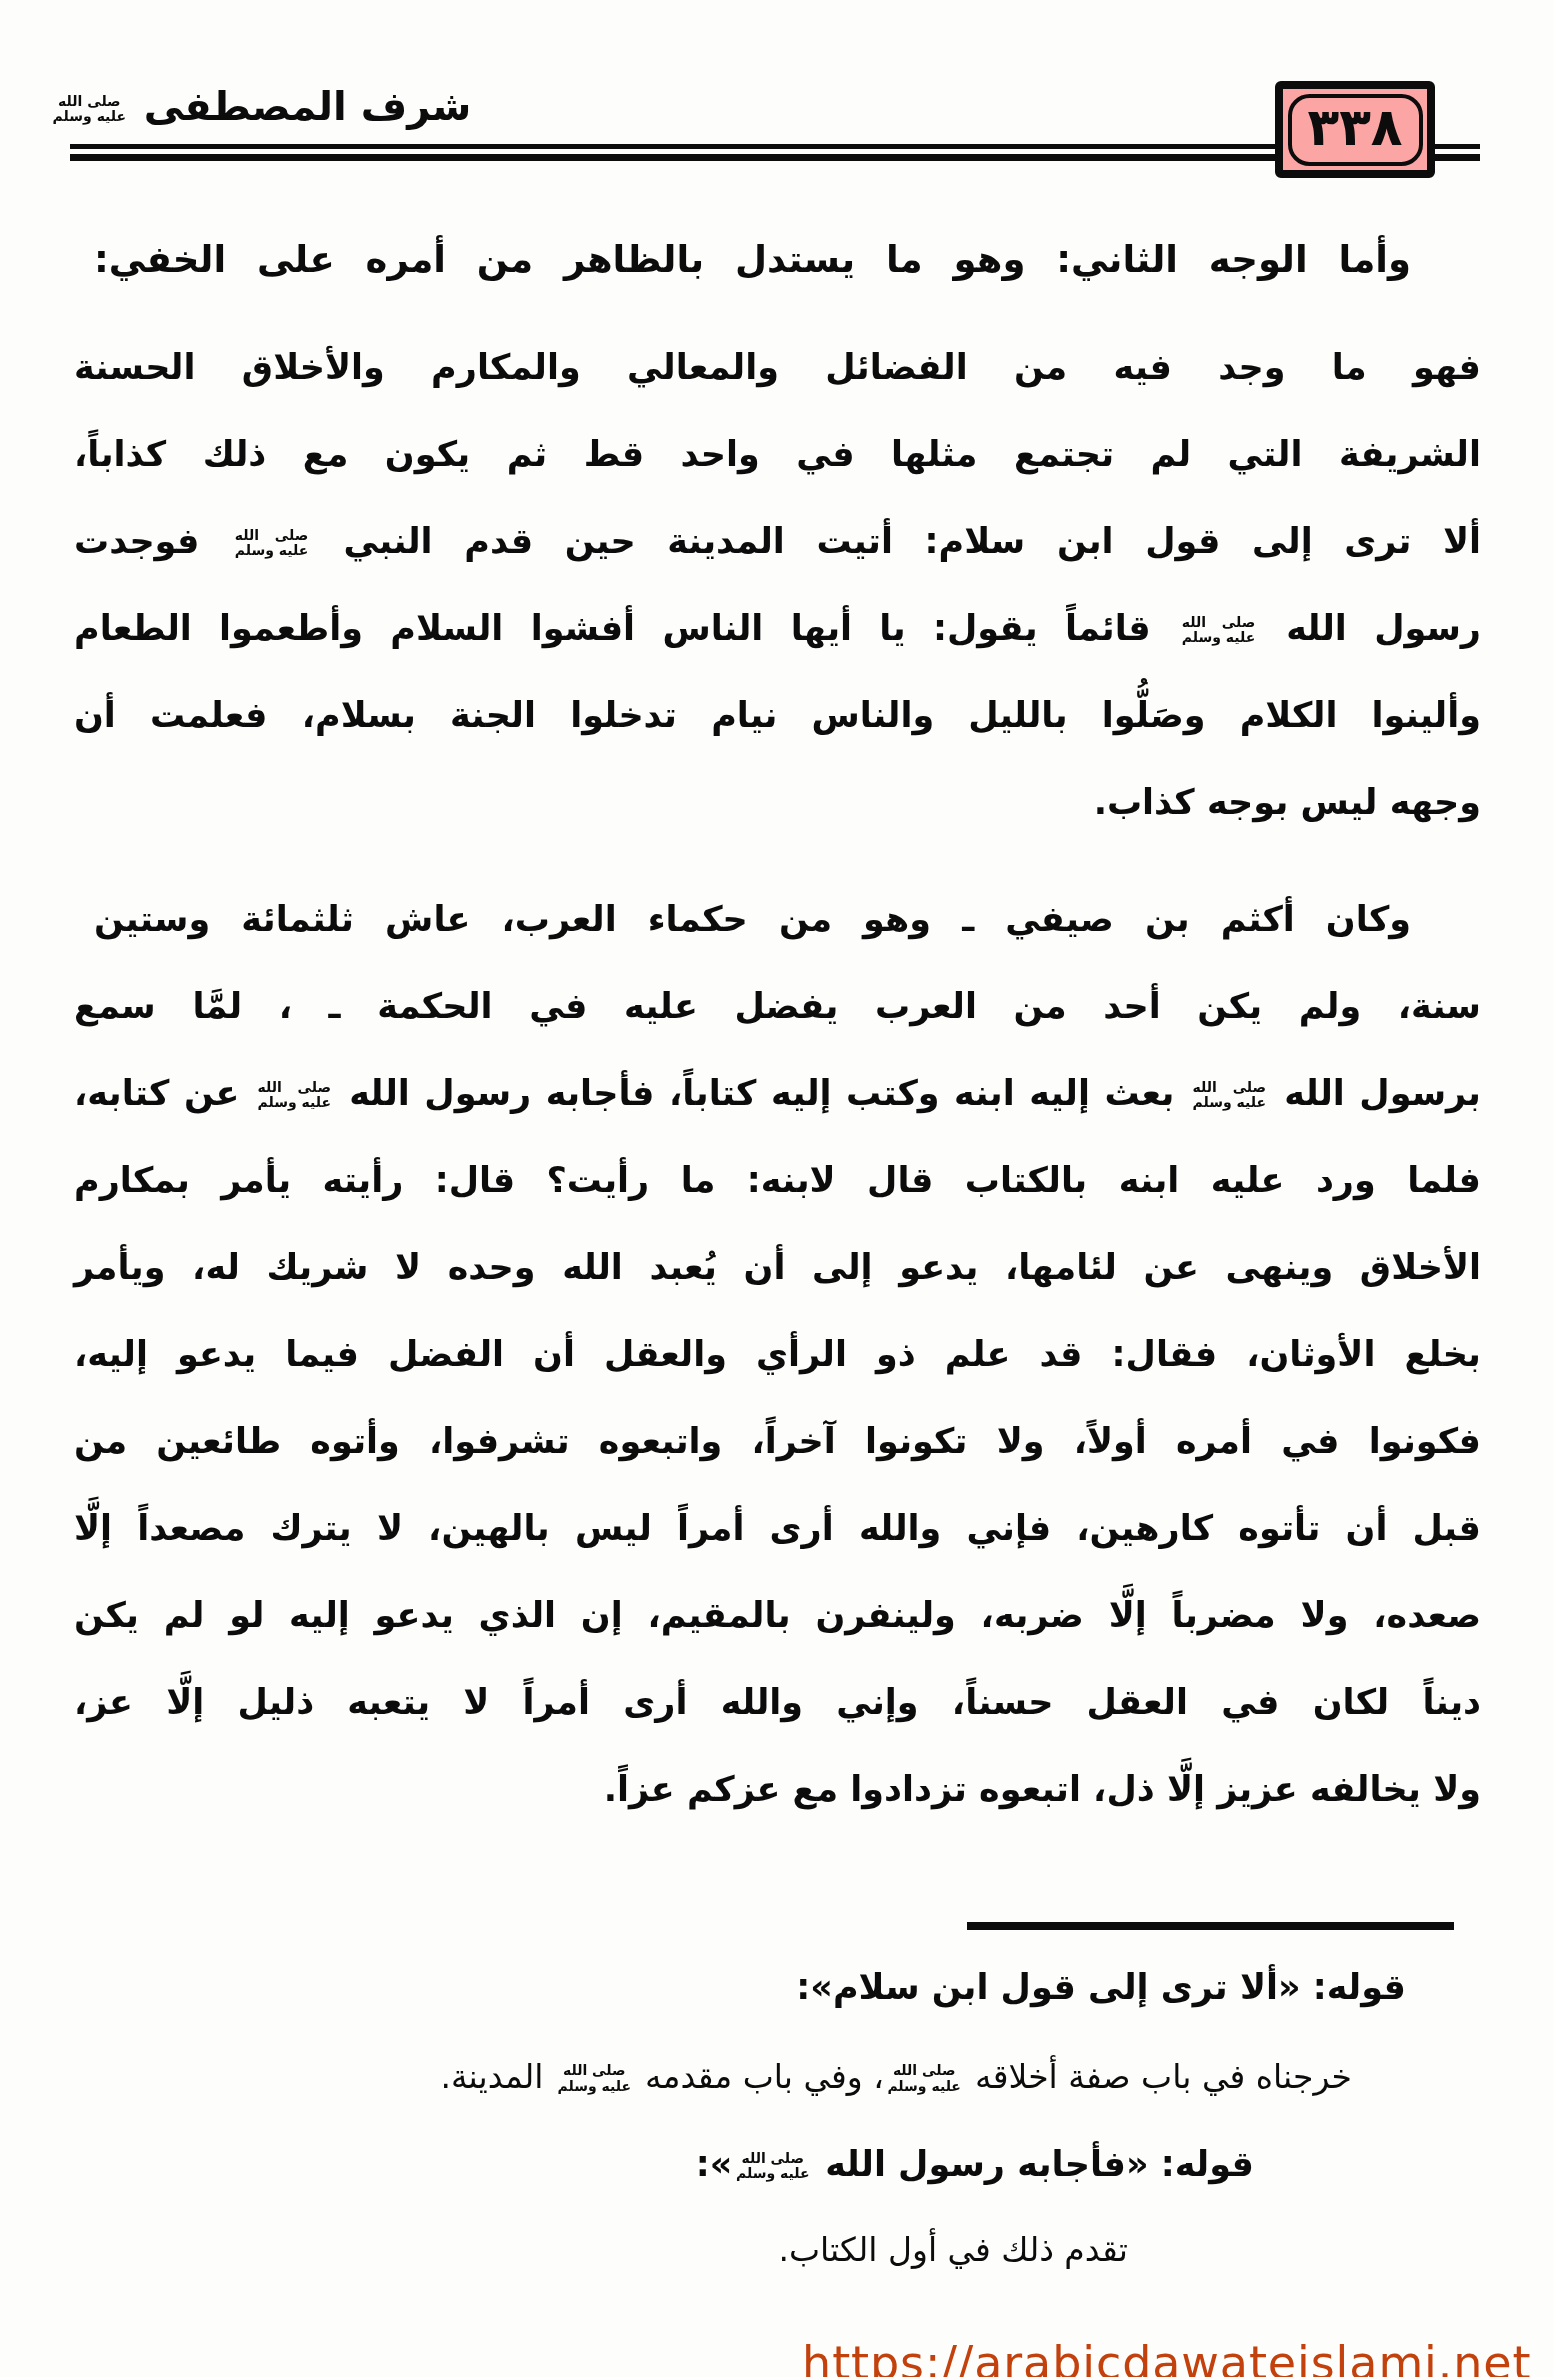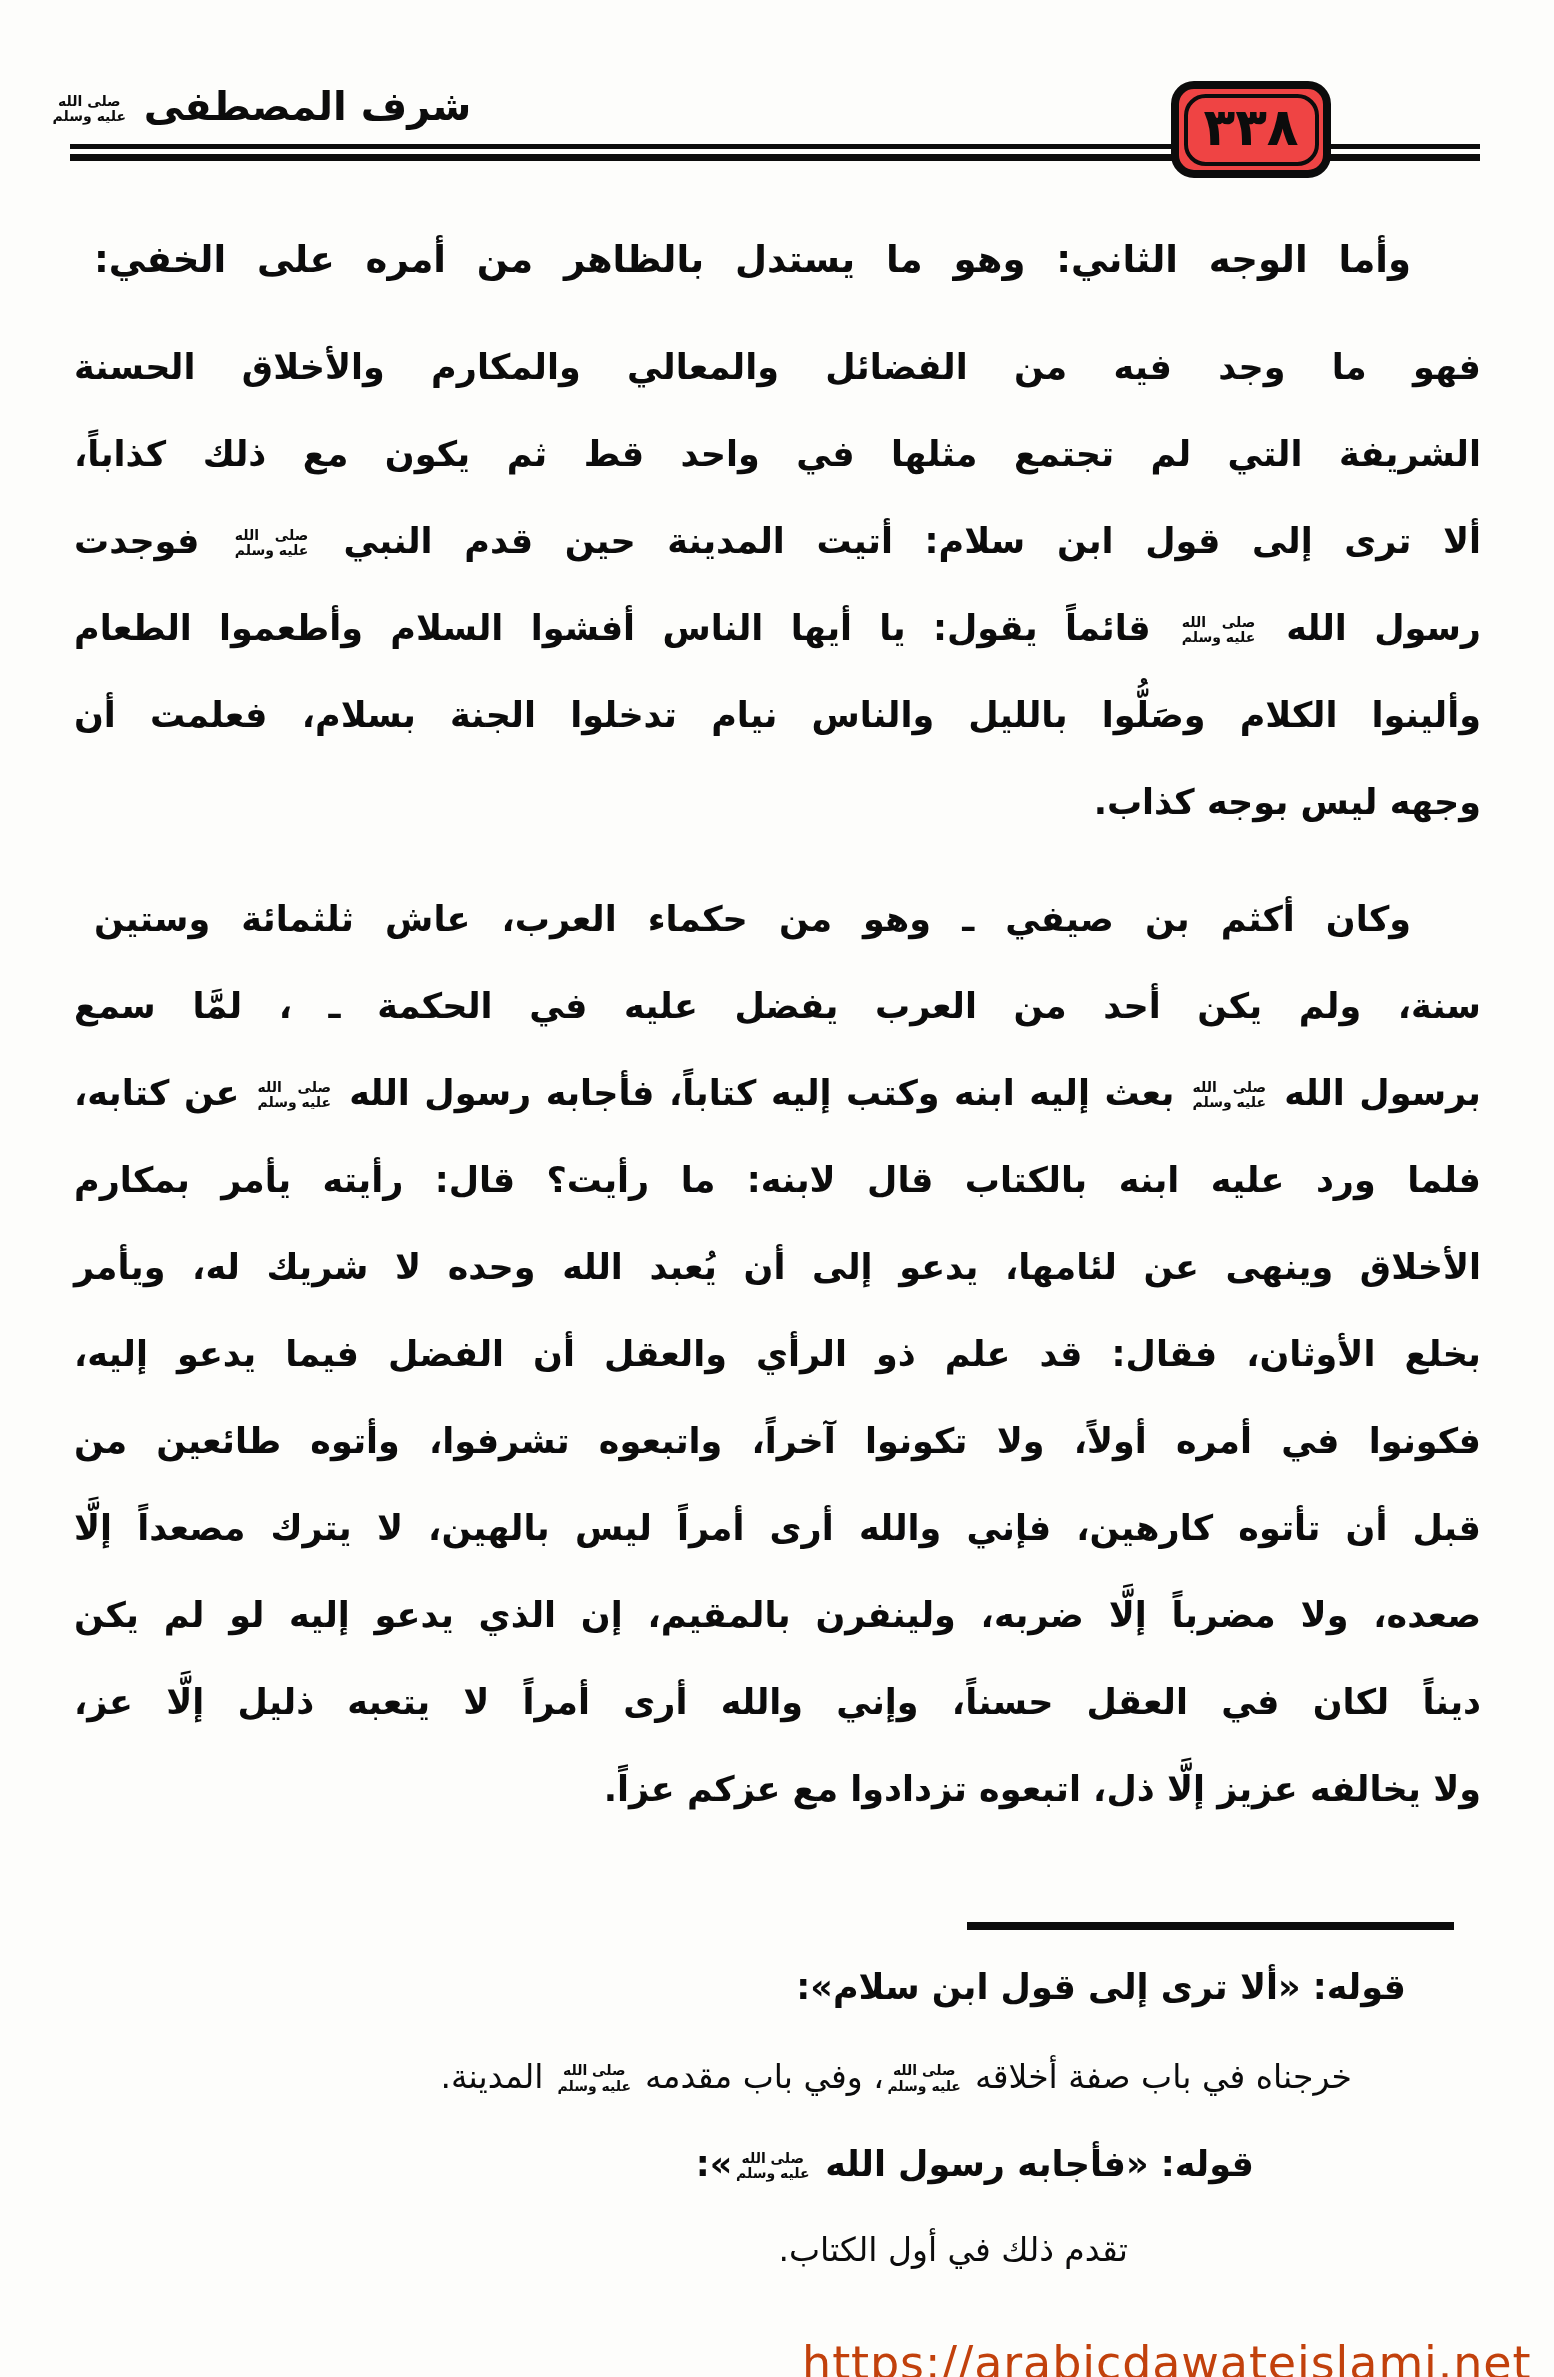--- a/index.html
+++ b/index.html
@@ -34,11 +34,11 @@
 
   .page-number-cartouche {
     position: absolute;
-    top: 81px; left: 1171px;
+    top: 81px; left: 1275px;
     width: 160px; height: 97px;
-    background: #ef4444;
+    background: #fca5a5;
     border: 8px solid #0c0c0c;
-    border-radius: 23px;
+    border-radius: 6px;
     z-index: 2;
     box-sizing: border-box;
   }

